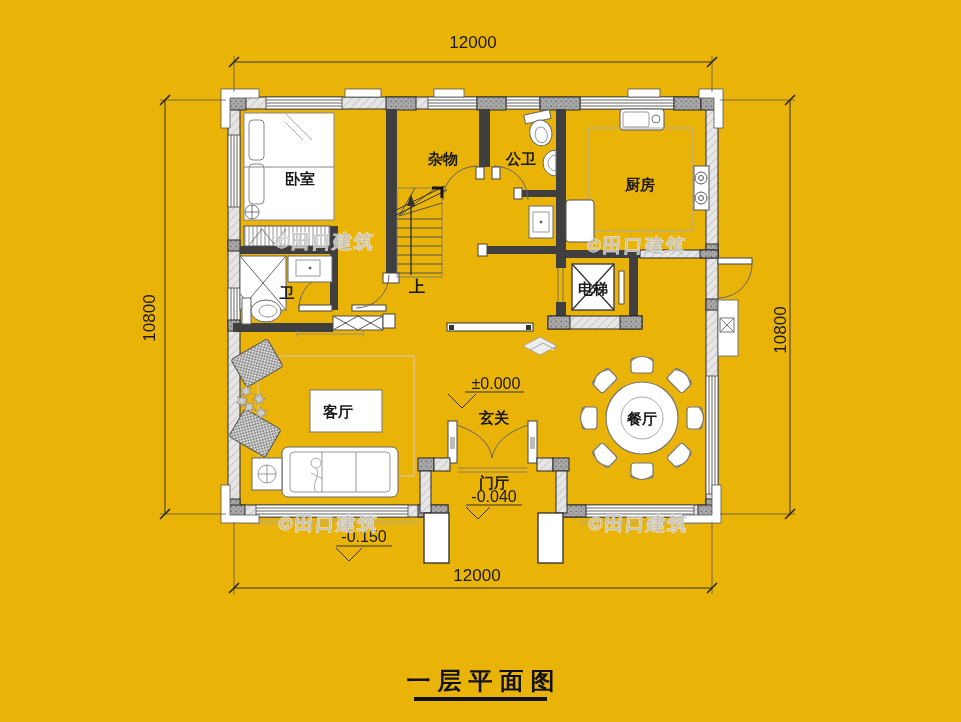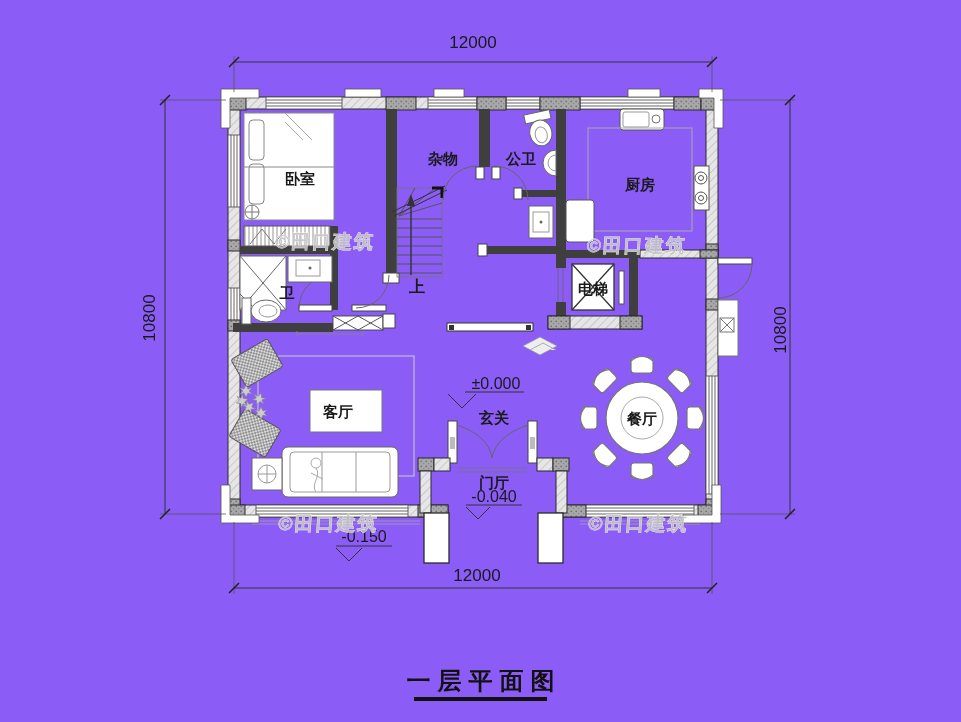--- a/index.html
+++ b/index.html
@@ -3,7 +3,7 @@
 <meta charset="utf-8">
 <style>
   html,body{margin:0;padding:0;background:#ffffff;}
-  .page{position:relative;width:961px;height:722px;background:#8b5cf6;overflow:hidden;
+  .page{position:relative;width:961px;height:722px;background:#eab308;overflow:hidden;
         font-family:"Liberation Sans","DejaVu Sans",sans-serif;}
   svg text{font-family:"Liberation Sans","DejaVu Sans",sans-serif;}
   .room-label{font-size:15px;font-weight:bold;fill:#1a1a1a;}

